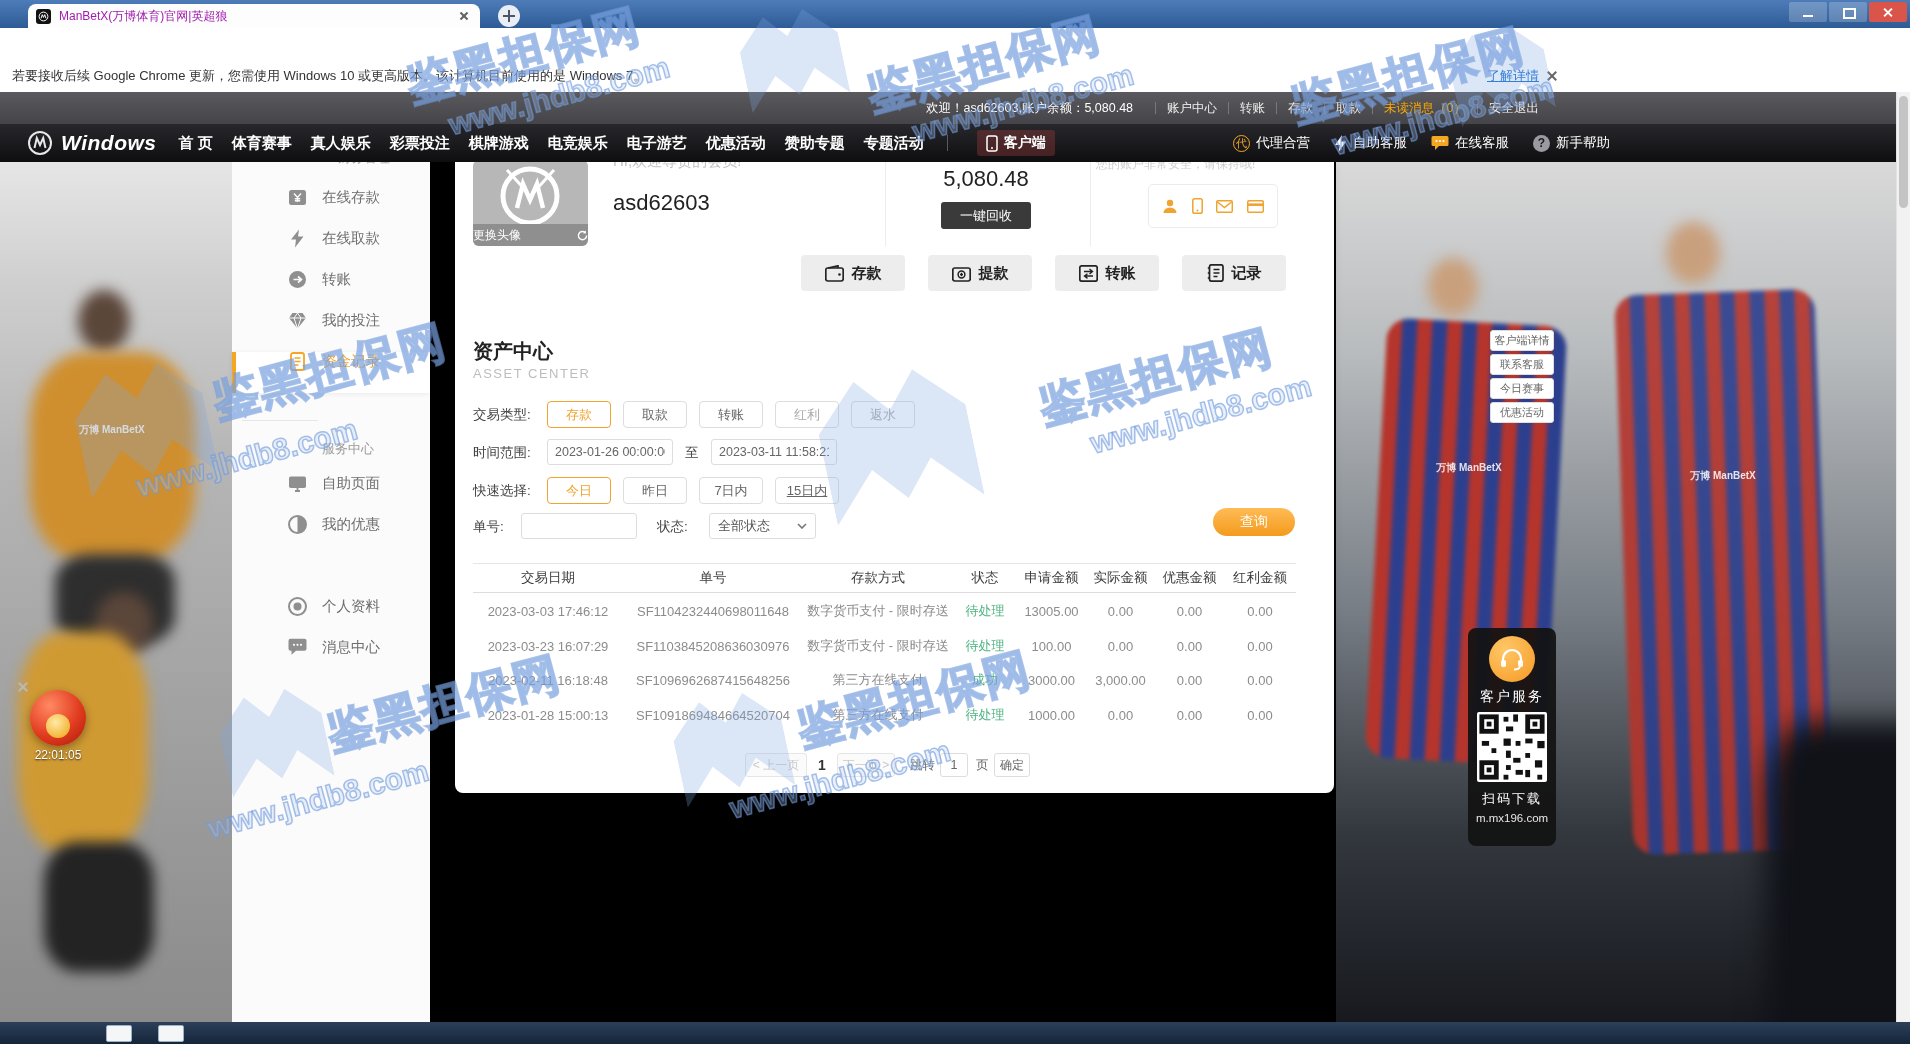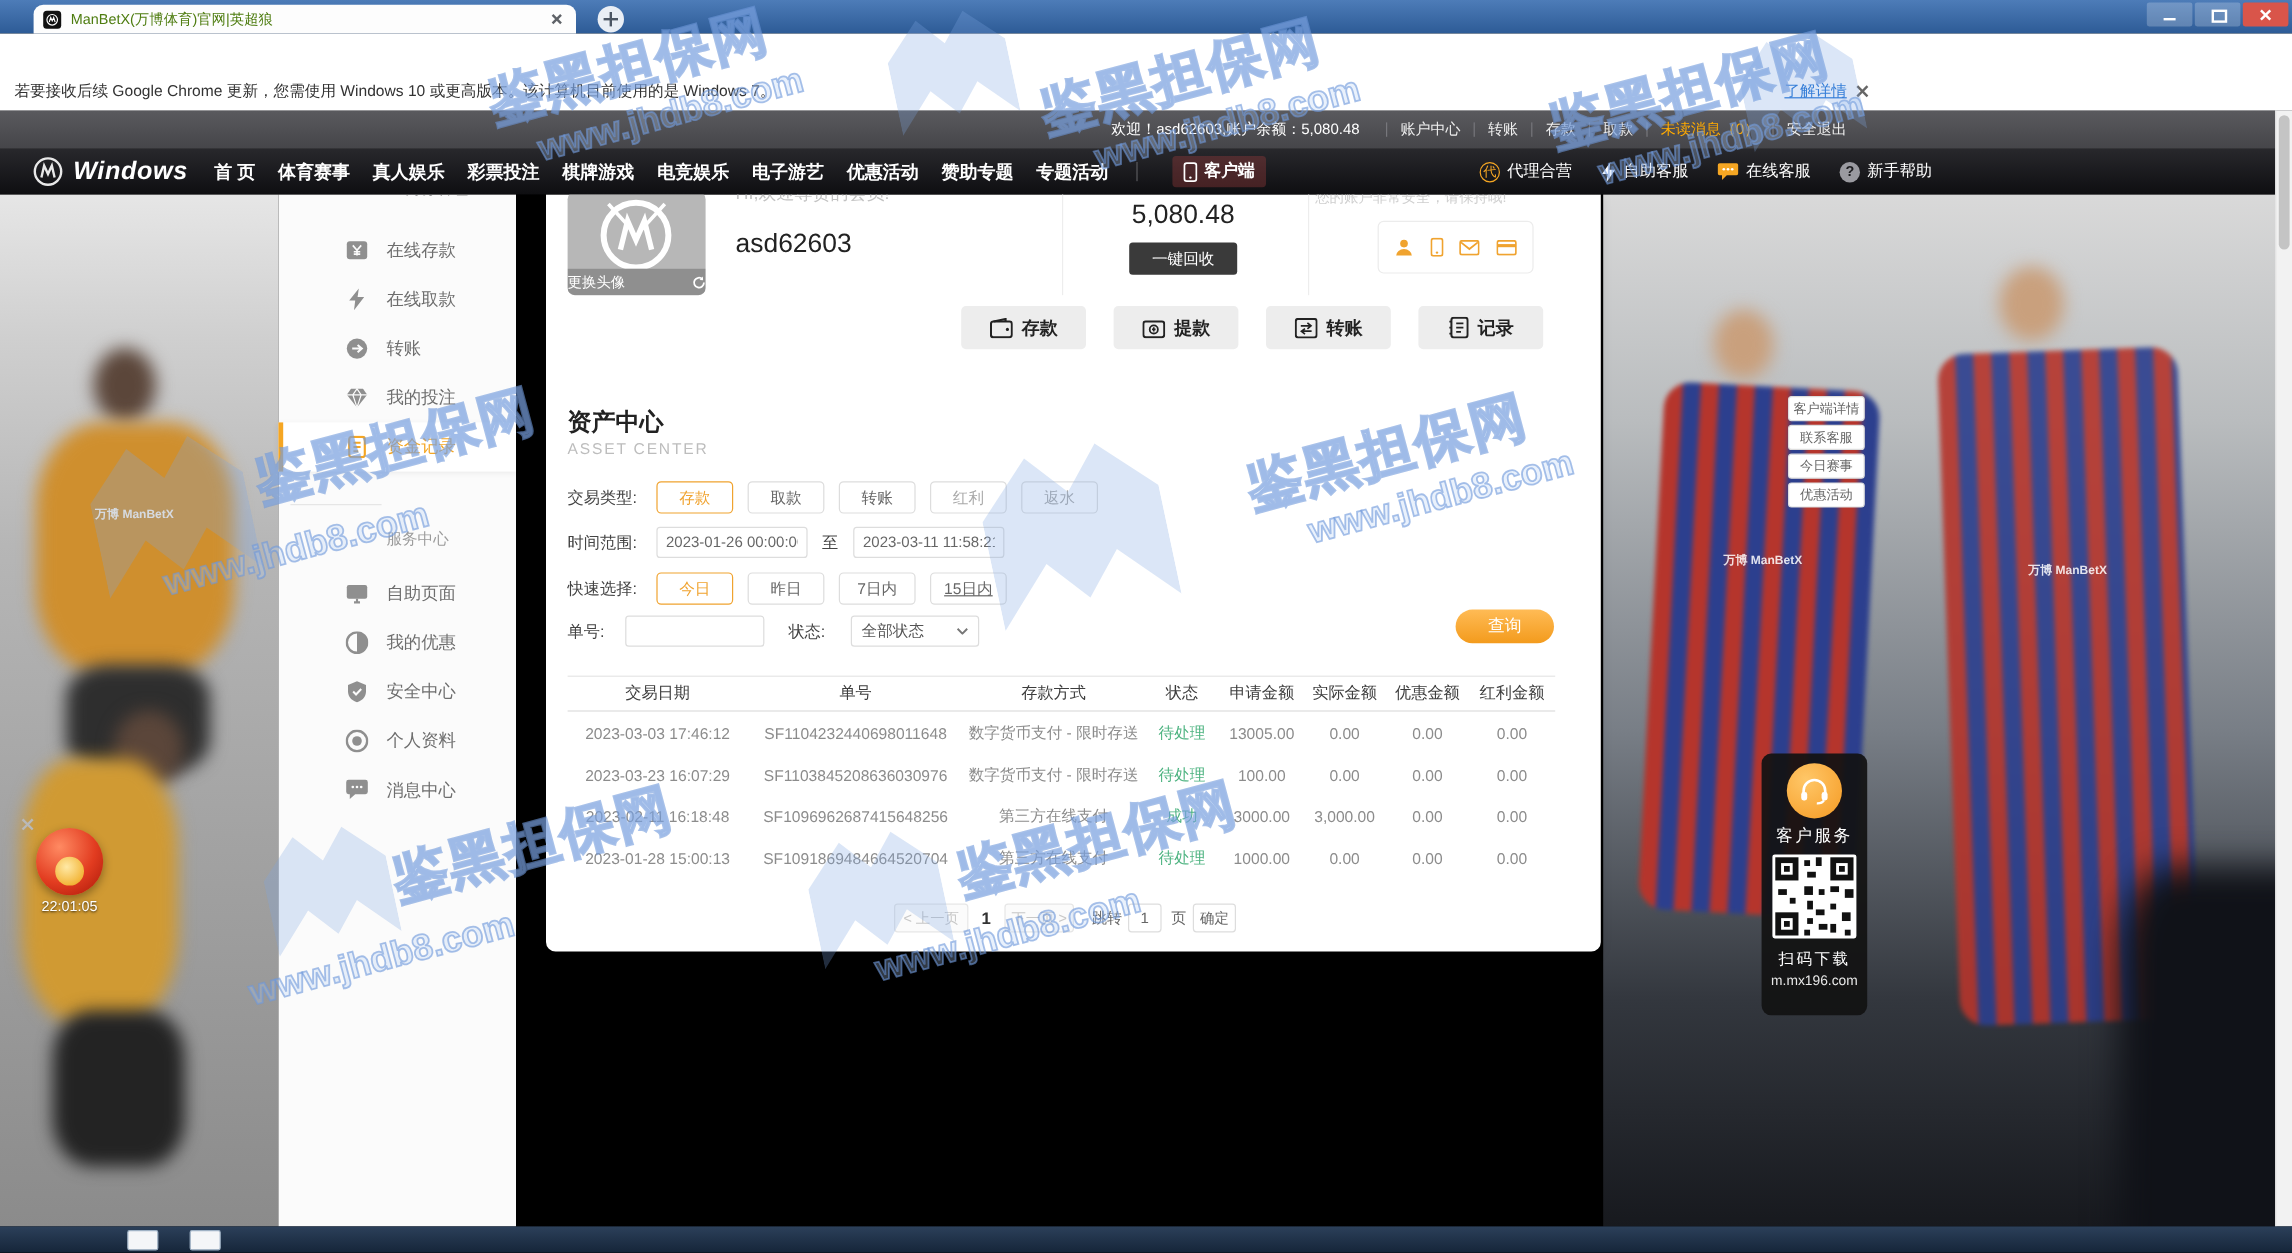--- a/index.html
+++ b/index.html
@@ -12,7 +12,7 @@
   .tab{left:28px;top:4px;width:452px;height:24px;background:#fdfdfd;border-radius:8px 8px 0 0;
        display:flex;align-items:center;padding:0 8px;box-sizing:border-box;gap:8px;}
   .favicon{width:15px;height:15px;background:#111;border-radius:3px;flex:0 0 auto;display:flex;align-items:center;justify-content:center;}
-  .tab-title{font-size:12px;color:#4d7c0f;white-space:nowrap;overflow:hidden;text-overflow:ellipsis;flex:1;}
+  .tab-title{font-size:12px;color:#a21caf;white-space:nowrap;overflow:hidden;text-overflow:ellipsis;flex:1;}
   .tab-close{width:16px;height:16px;position:relative;flex:0 0 auto;}
   .tab-close::before,.tab-close::after{content:"";position:absolute;left:7px;top:3px;width:2px;height:10px;background:#5f6368;}
   .tab-close::before{transform:rotate(45deg);} .tab-close::after{transform:rotate(-45deg);}

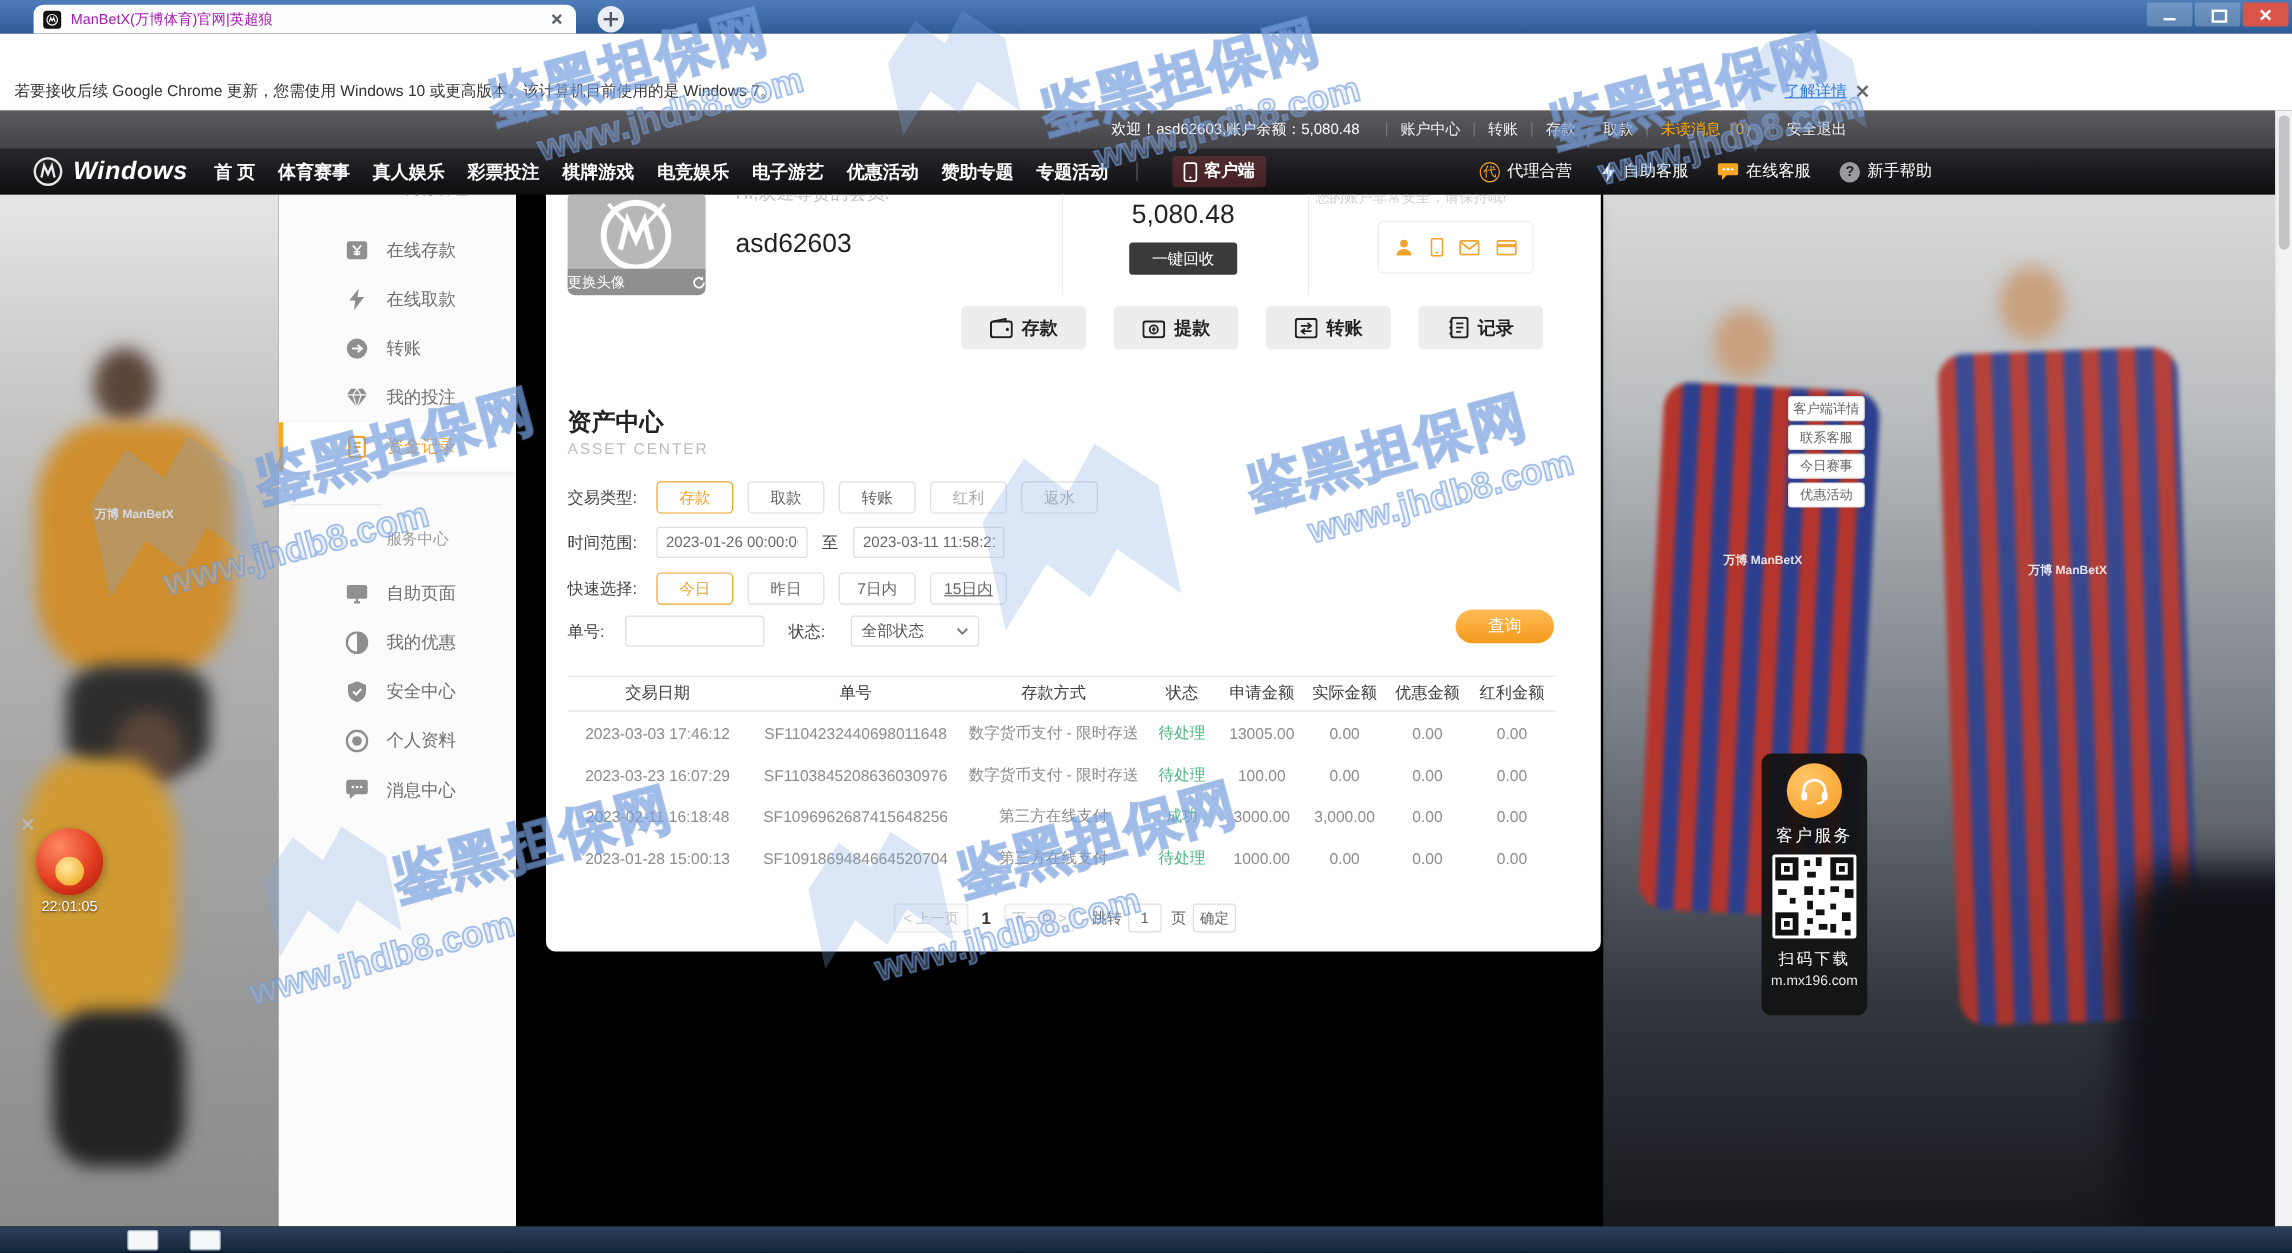--- a/index.html
+++ b/index.html
@@ -73,7 +73,7 @@
   
   .sidebar{left:232px;top:162px;width:198px;height:860px;background:#fbfbfb;z-index:3;}
   .side-sec{position:absolute;font-size:13px;color:#9b9b9b;}
-  .srow{position:absolute;left:0;width:100%;height:41px;display:flex;align-items:center;gap:15px;
+  .srow{position:absolute;left:0;width:100%;height:41px;display:flex;gap:15px;
         padding-left:56px;box-sizing:border-box;color:#6e6e6e;font-size:14.5px;cursor:pointer;}
   .srow .sic{width:19px;height:19px;color:#8f8f8f;flex:0 0 auto;}
   .srow.active{background:#fff;color:#f5a623;box-shadow:0 1px 5px rgba(0,0,0,.07);}

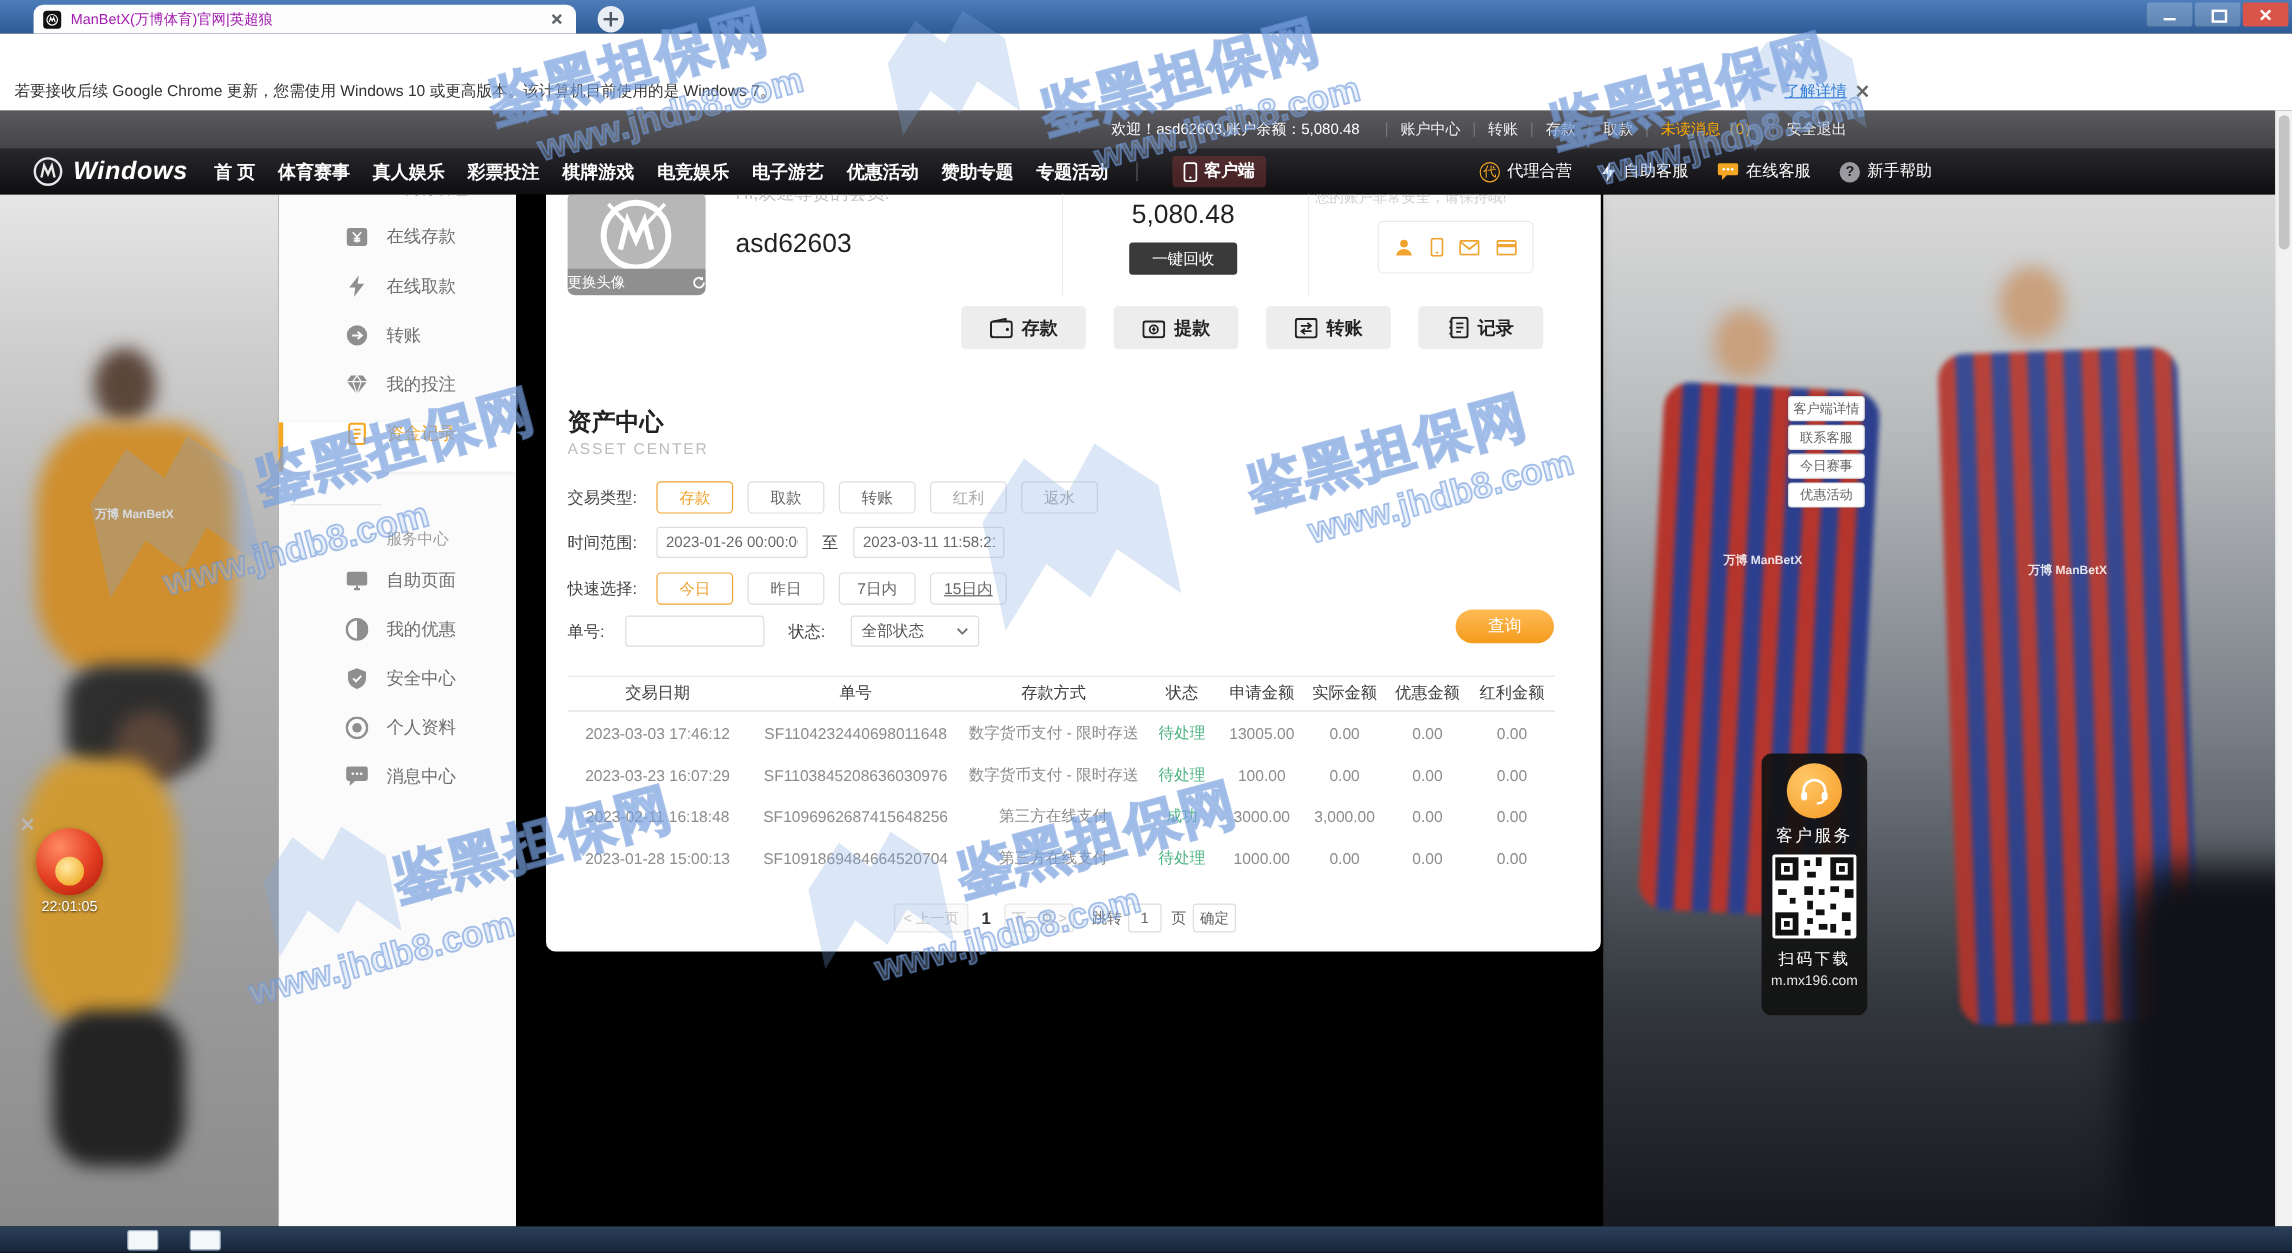--- a/index.html
+++ b/index.html
@@ -401,15 +401,6 @@
       </span>
     <span>我的优惠</span>
     </div>
-  <div class="srow" style="top:394px">
-    <span class="sic">
-        <svg width="19" height="19" viewBox="0 0 19 19">
-          <path d="M9.5 0.8 L17 3.8 V9 C17 13.5 14 16.8 9.5 18.2 C5 16.8 2 13.5 2 9 V3.8 Z" fill="currentColor"></path>
-          <path d="M6.3 9.3 L8.7 11.7 L13 7.2" stroke="#fbfbfb" stroke-width="1.7" fill="none"></path>
-        </svg>
-      </span>
-    <span>安全中心</span>
-    </div>
   <div class="srow" style="top:435px">
     <span class="sic">
         <svg width="19" height="19" viewBox="0 0 19 19">

